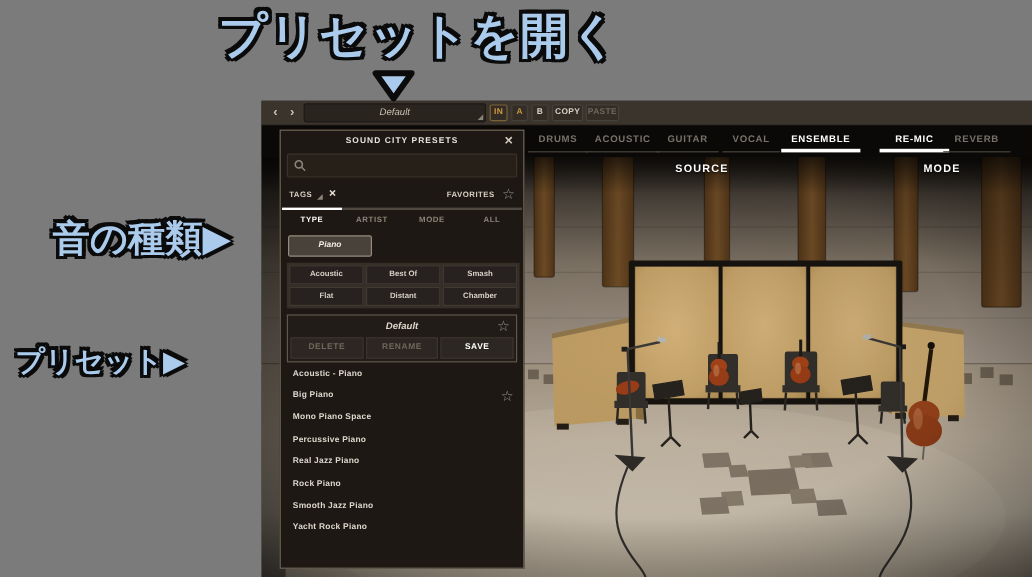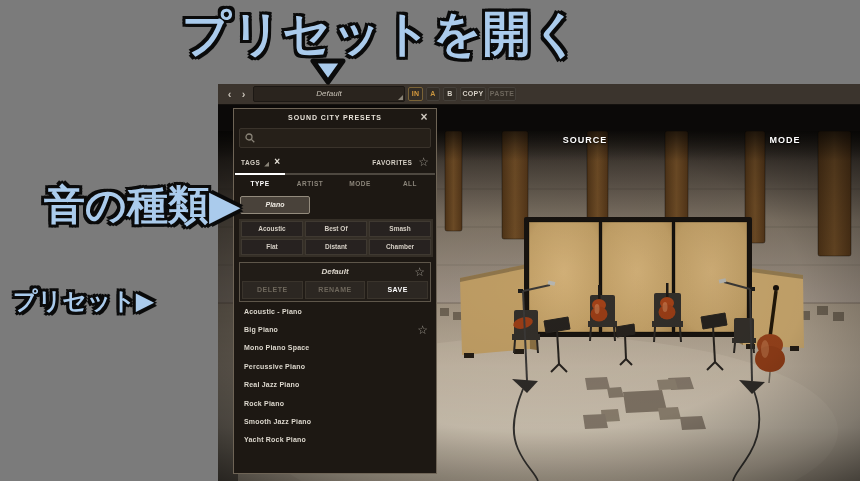--- a/index.html
+++ b/index.html
@@ -69,7 +69,7 @@
         text-shadow:3px 0 0 #0b0b0b,-3px 0 0 #0b0b0b,0 3px 0 #0b0b0b,0 -3px 0 #0b0b0b,
                     2px 2px 0 #0b0b0b,-2px 2px 0 #0b0b0b,2px -2px 0 #0b0b0b,-2px -2px 0 #0b0b0b,
                     3px 3px 0 #0b0b0b,-3px 3px 0 #0b0b0b,3px -3px 0 #0b0b0b,-3px -3px 0 #0b0b0b; }
-  .jp.open { left:182px; top:2px; font-size:48px; letter-spacing:1px; }
+  .jp.open { left:182px; top:2px; font-size:40px; letter-spacing:1px; }
   .jp.type { left:44px; top:178px; font-size:41px; }
   .jp.preset { left:13px; top:285px; font-size:24px; }
   .arrowdown { position:absolute; left:306px; top:56px; z-index:9; }

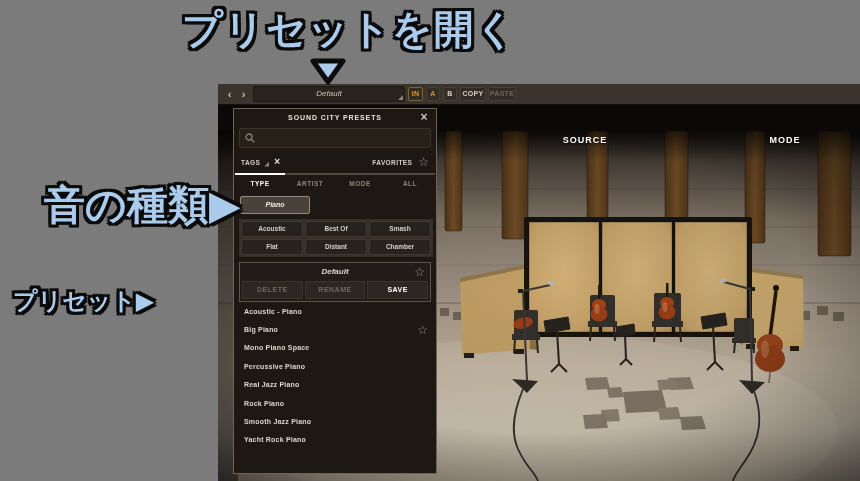--- a/index.html
+++ b/index.html
@@ -93,6 +93,15 @@
     <div class="tbtn paste">PASTE</div>
   </div>
 
+  <div class="tabstrip">
+    <div class="ptab t-drums">DRUMS</div>
+    <div class="ptab t-acoustic">ACOUSTIC</div>
+    <div class="ptab t-guitar">GUITAR</div>
+    <div class="ptab t-vocal">VOCAL</div>
+    <div class="ptab t-ensemble active">ENSEMBLE</div>
+    <div class="ptab t-remic active">RE-MIC</div>
+    <div class="ptab t-reverb">REVERB</div>
+  </div>
   <div class="grouplabel source">SOURCE</div>
   <div class="grouplabel mode">MODE</div>
 

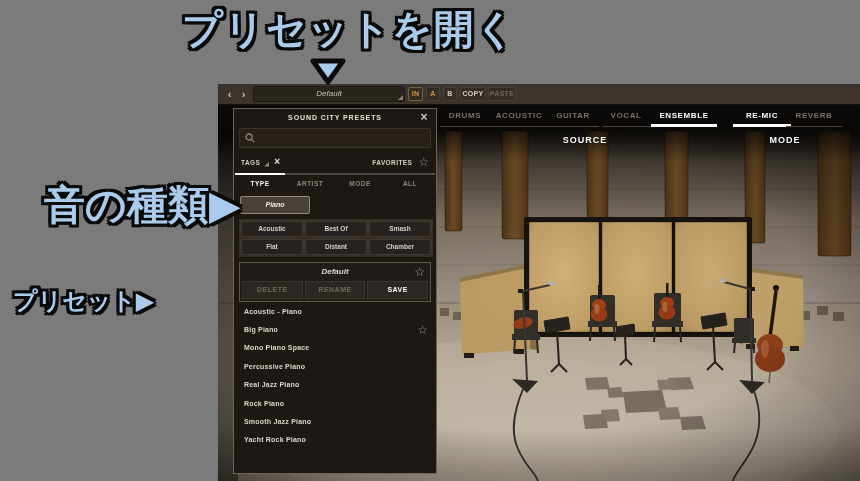--- a/index.html
+++ b/index.html
@@ -70,7 +70,7 @@
                     2px 2px 0 #0b0b0b,-2px 2px 0 #0b0b0b,2px -2px 0 #0b0b0b,-2px -2px 0 #0b0b0b,
                     3px 3px 0 #0b0b0b,-3px 3px 0 #0b0b0b,3px -3px 0 #0b0b0b,-3px -3px 0 #0b0b0b; }
   .jp.open { left:182px; top:2px; font-size:40px; letter-spacing:1px; }
-  .jp.type { left:44px; top:178px; font-size:41px; }
+  .jp.type { left:44px; top:178px; font-size:31px; }
   .jp.preset { left:13px; top:285px; font-size:24px; }
   .arrowdown { position:absolute; left:306px; top:56px; z-index:9; }
 </style>

